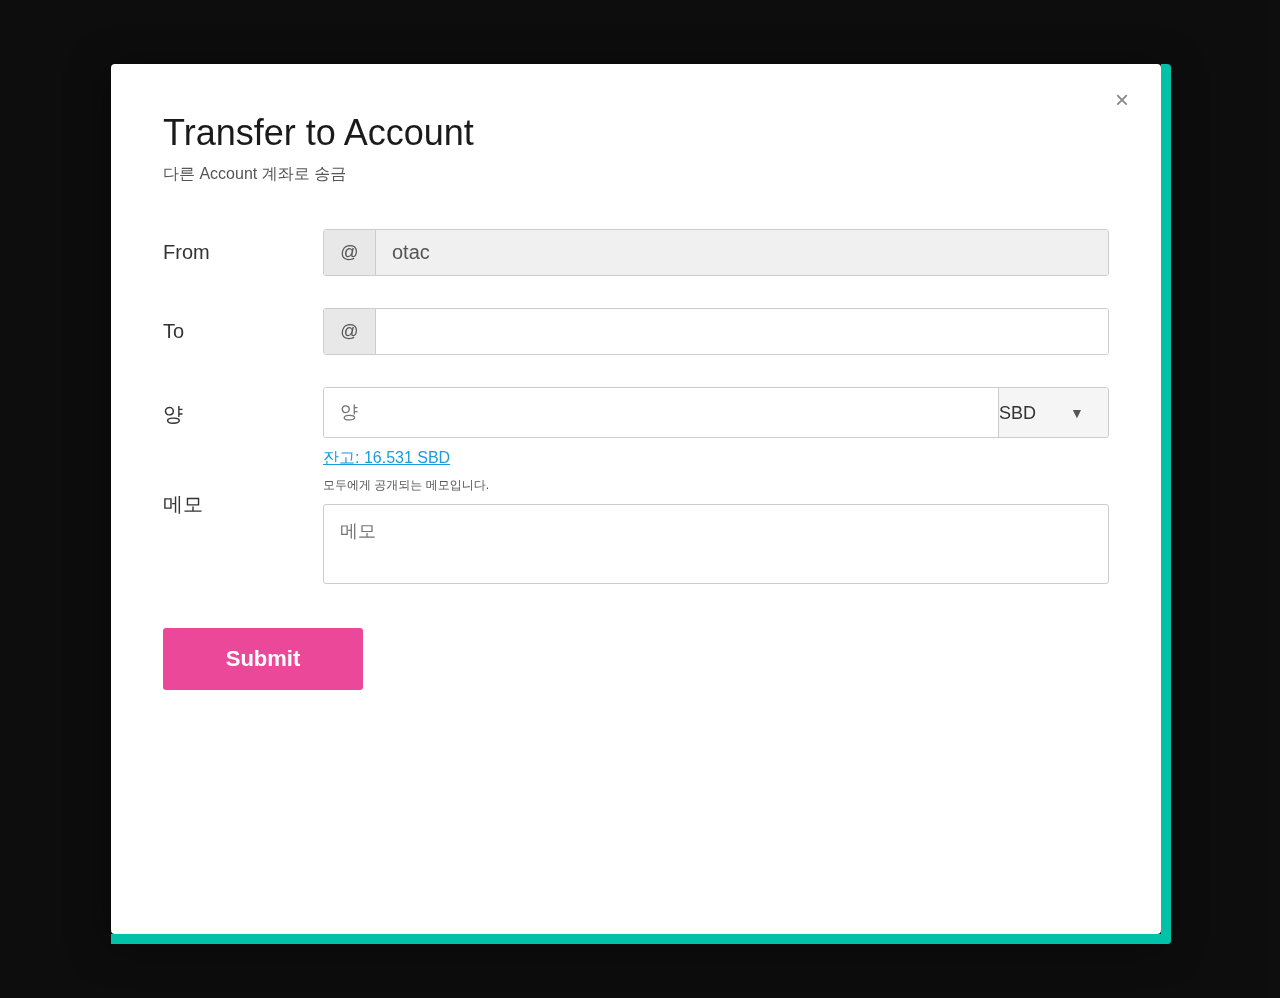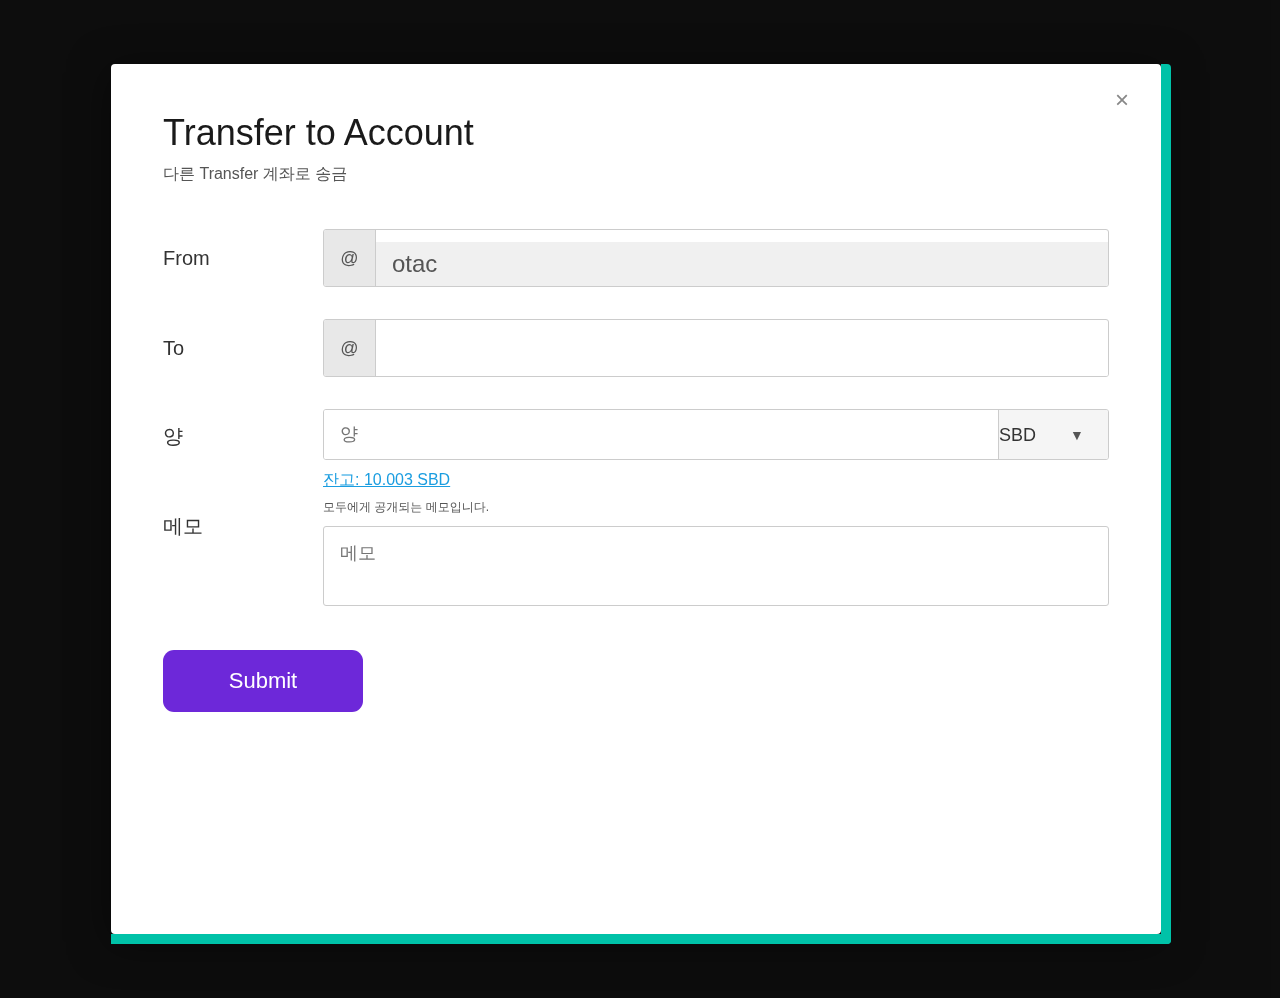--- a/index.html
+++ b/index.html
@@ -265,7 +265,7 @@
   <button class="close-btn">×</button>
 
   <h1 class="modal-title">Transfer to Account</h1>
-  <p class="modal-subtitle">다른 Transfer 계좌로 송금</p>
+  <p class="modal-subtitle">다른 Account 계좌로 송금</p>
 
   
   <div class="form-row">

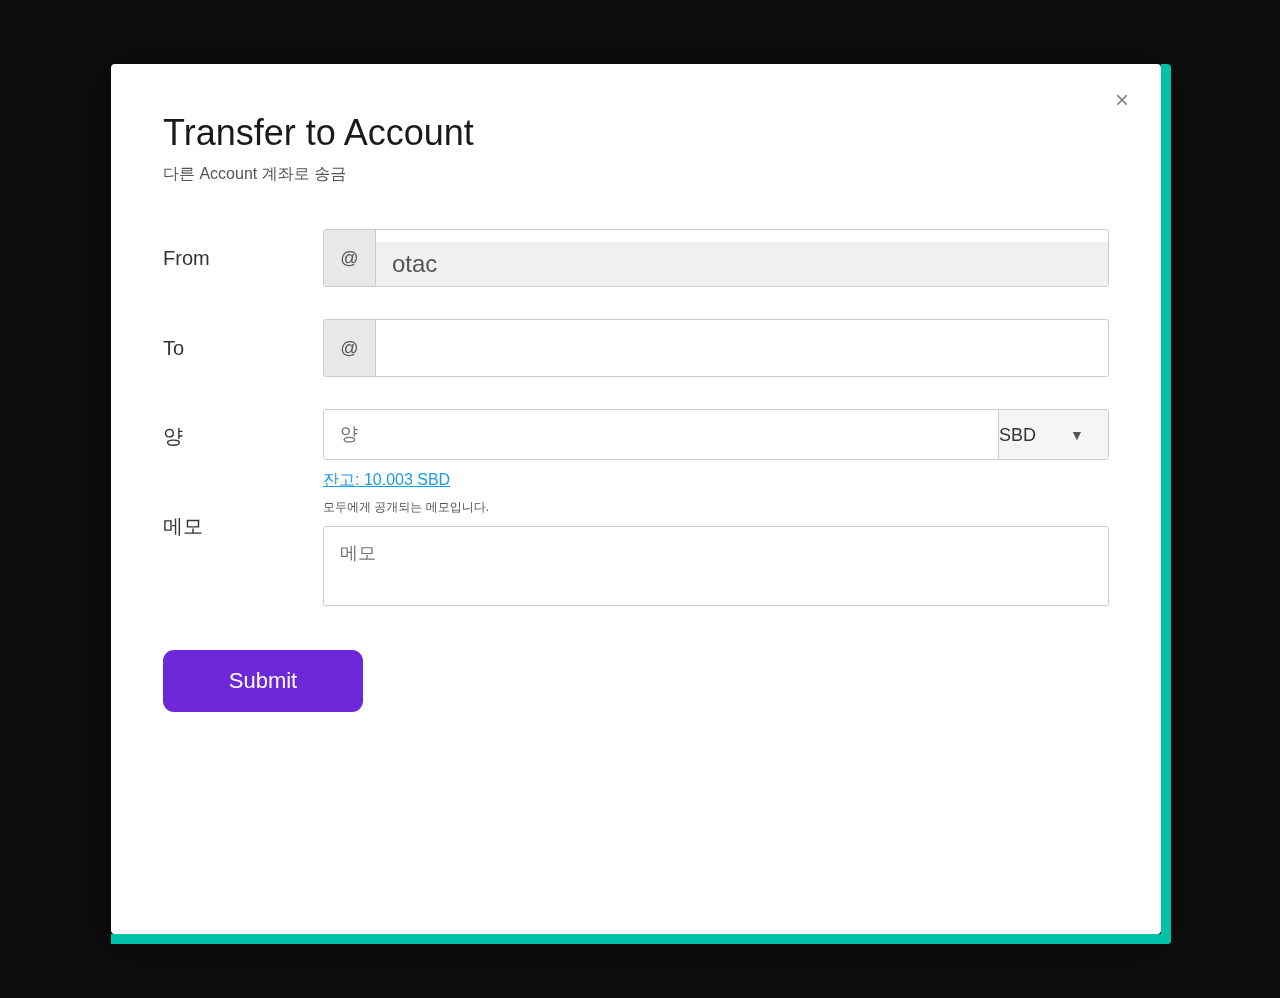--- a/index.html
+++ b/index.html
@@ -124,10 +124,9 @@
       border: none;
       outline: none;
       padding: 8px 16px;
-      font-size: 24px;
+      font-size: 20px;
       color: #333;
       background: #fff;
-      margin-top: 12px;
     }
 
     .text-input.disabled {

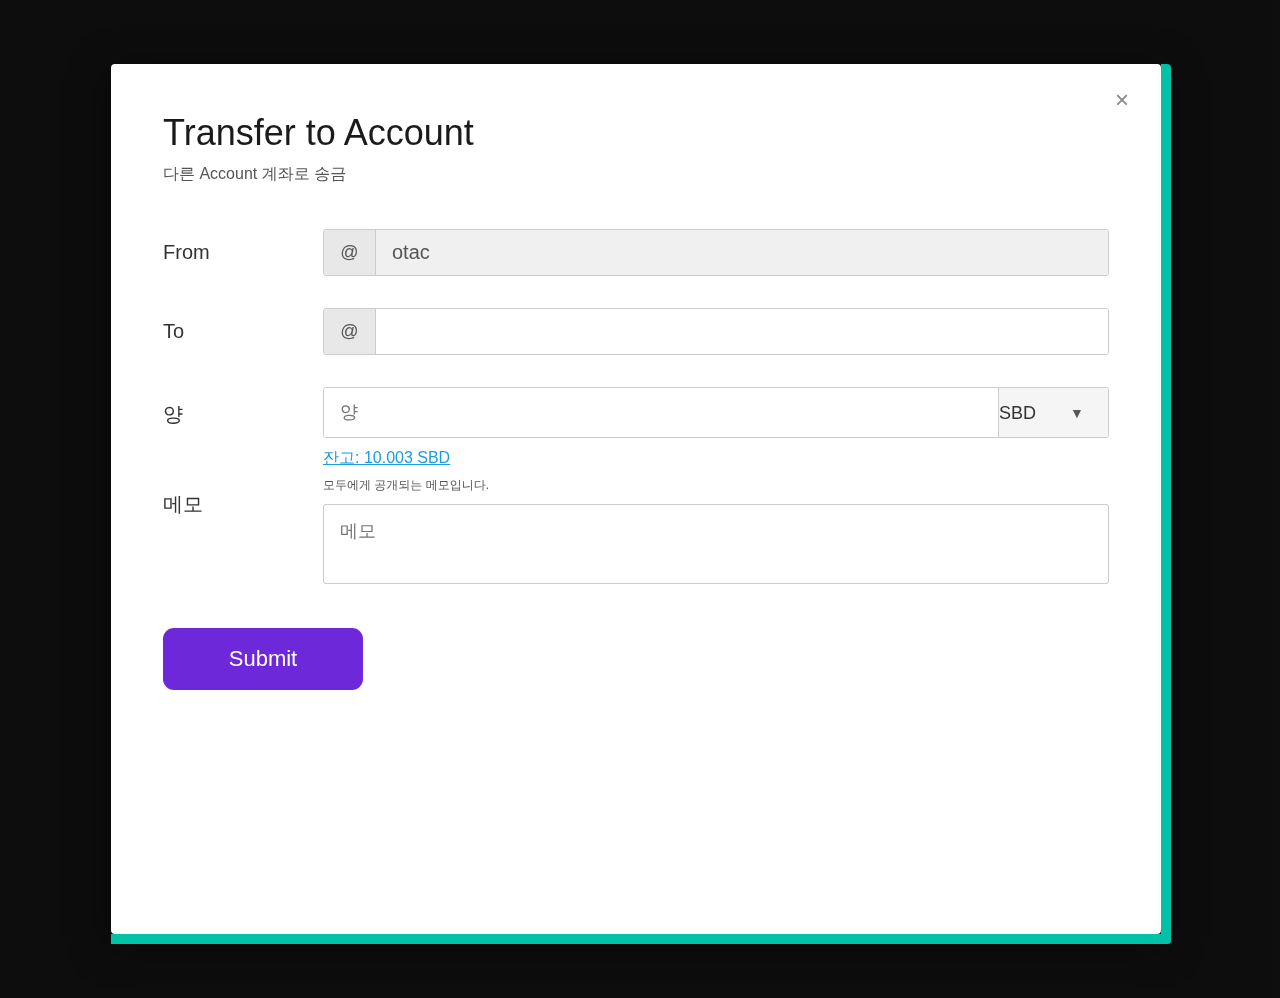--- a/index.html
+++ b/index.html
@@ -298,7 +298,7 @@
           <span class="chevron-icon">▼</span>
         </div>
       </div>
-      <a class="balance-link">잔고: 10.003 SBD</a>
+      <a class="balance-link">잔고: 16.531 SBD</a>
     </div>
   </div>
 

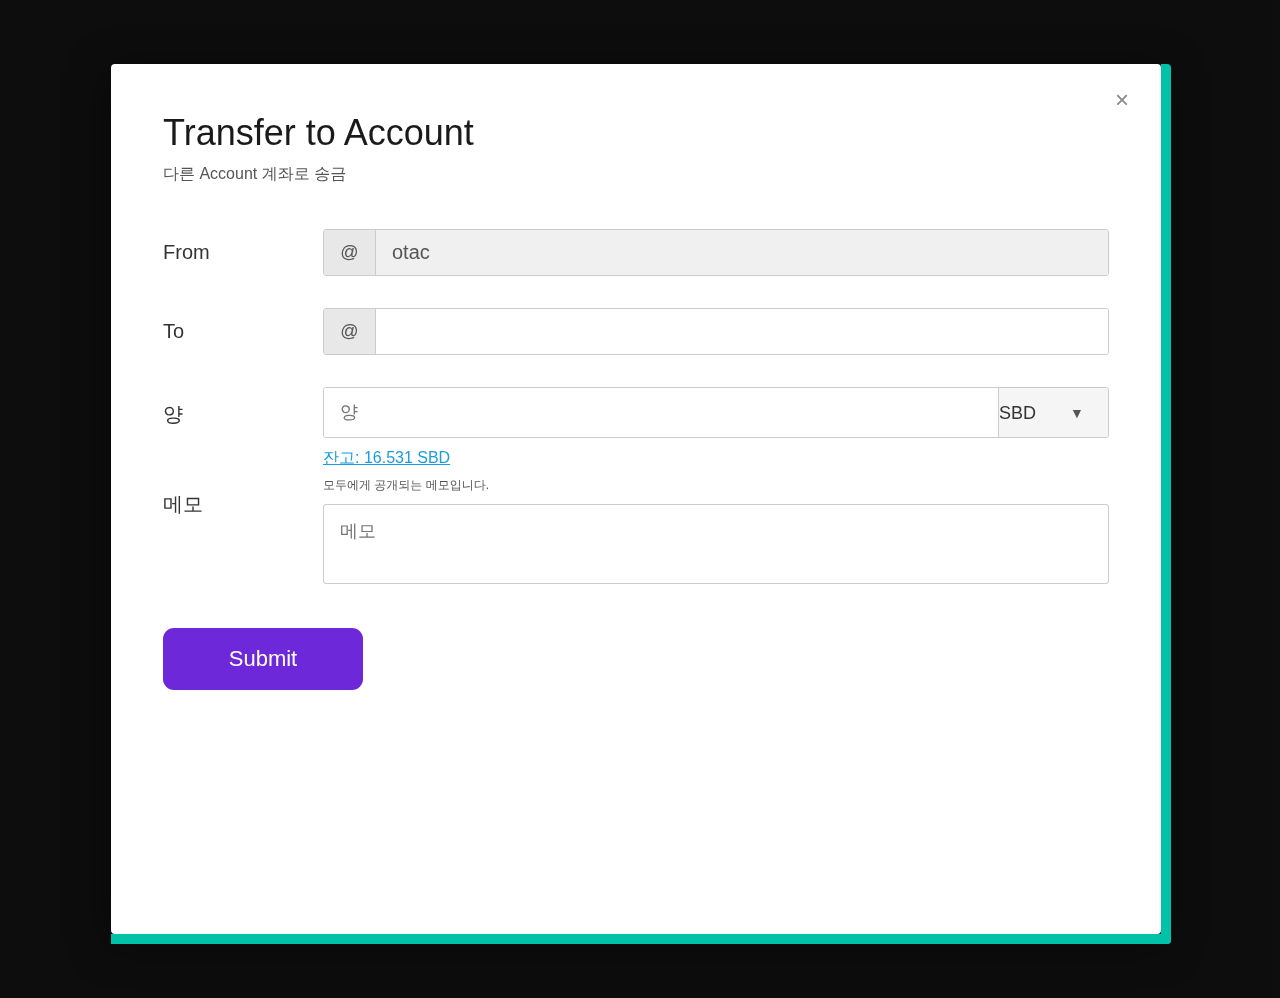--- a/index.html
+++ b/index.html
@@ -242,13 +242,13 @@
     }
 
     .submit-btn {
-      background: #6d28d9;
+      background: #ec4899;
       color: #fff;
       border: none;
-      border-radius: 11px;
+      border-radius: 3px;
       padding: 18px 40px;
       font-size: 22px;
-      font-weight: 400;
+      font-weight: 700;
       cursor: pointer;
       min-width: 200px;
     }

